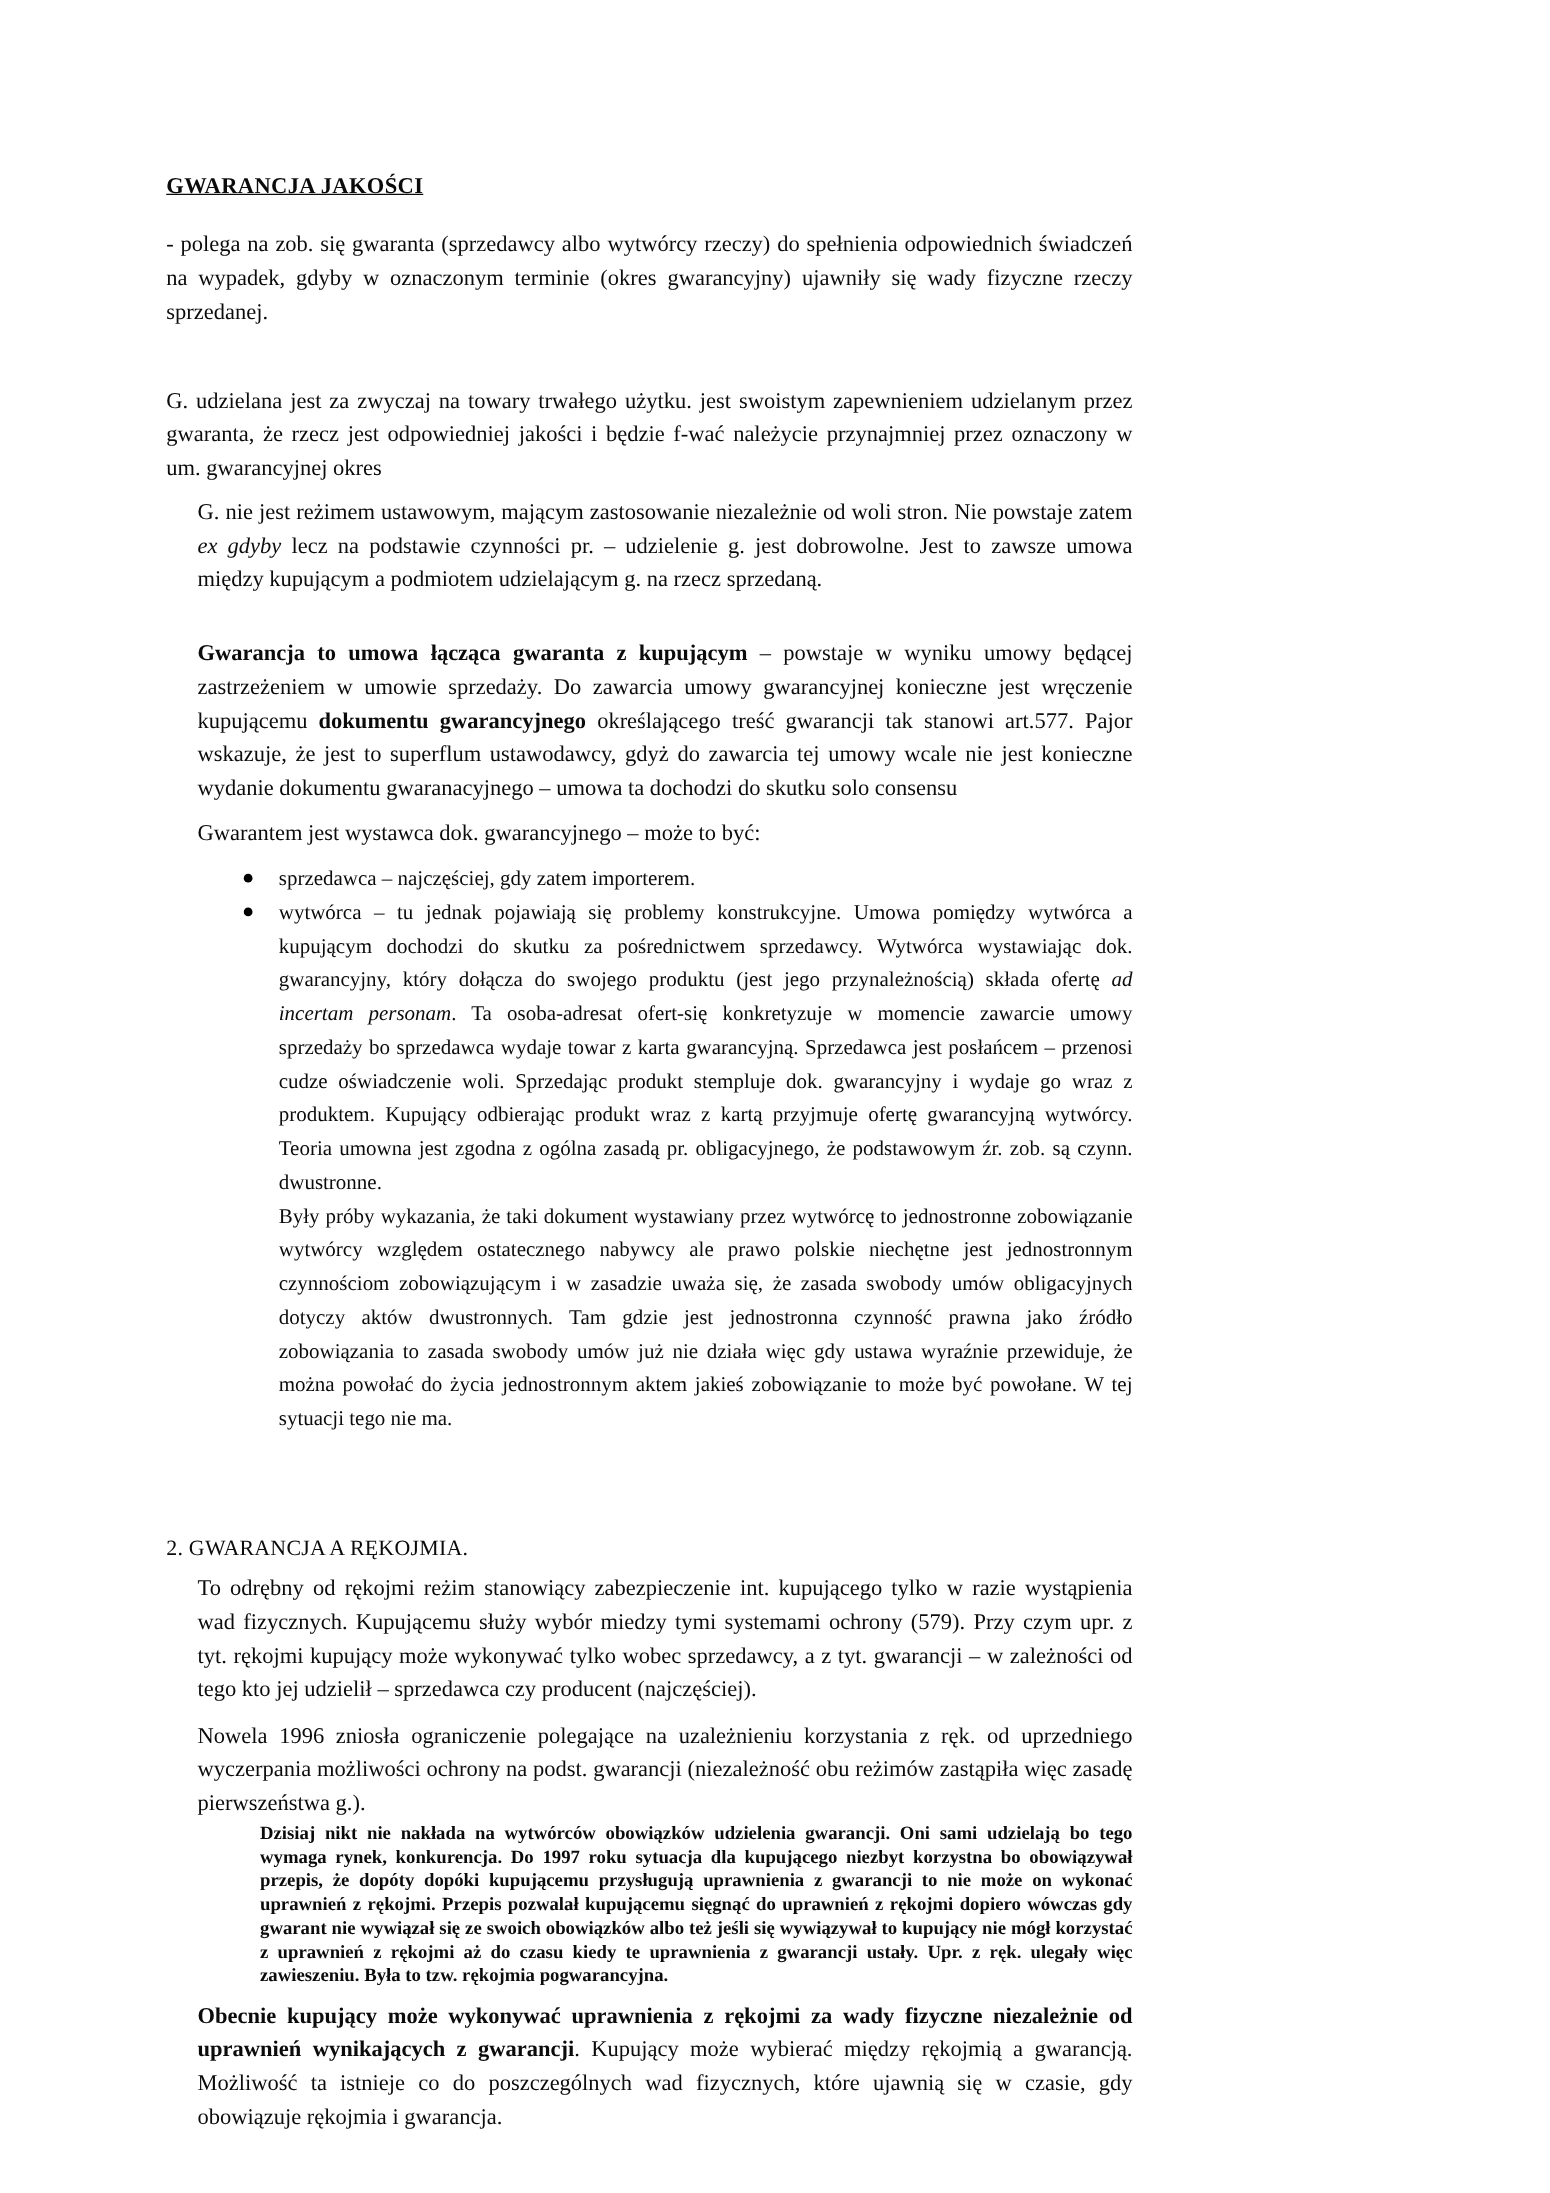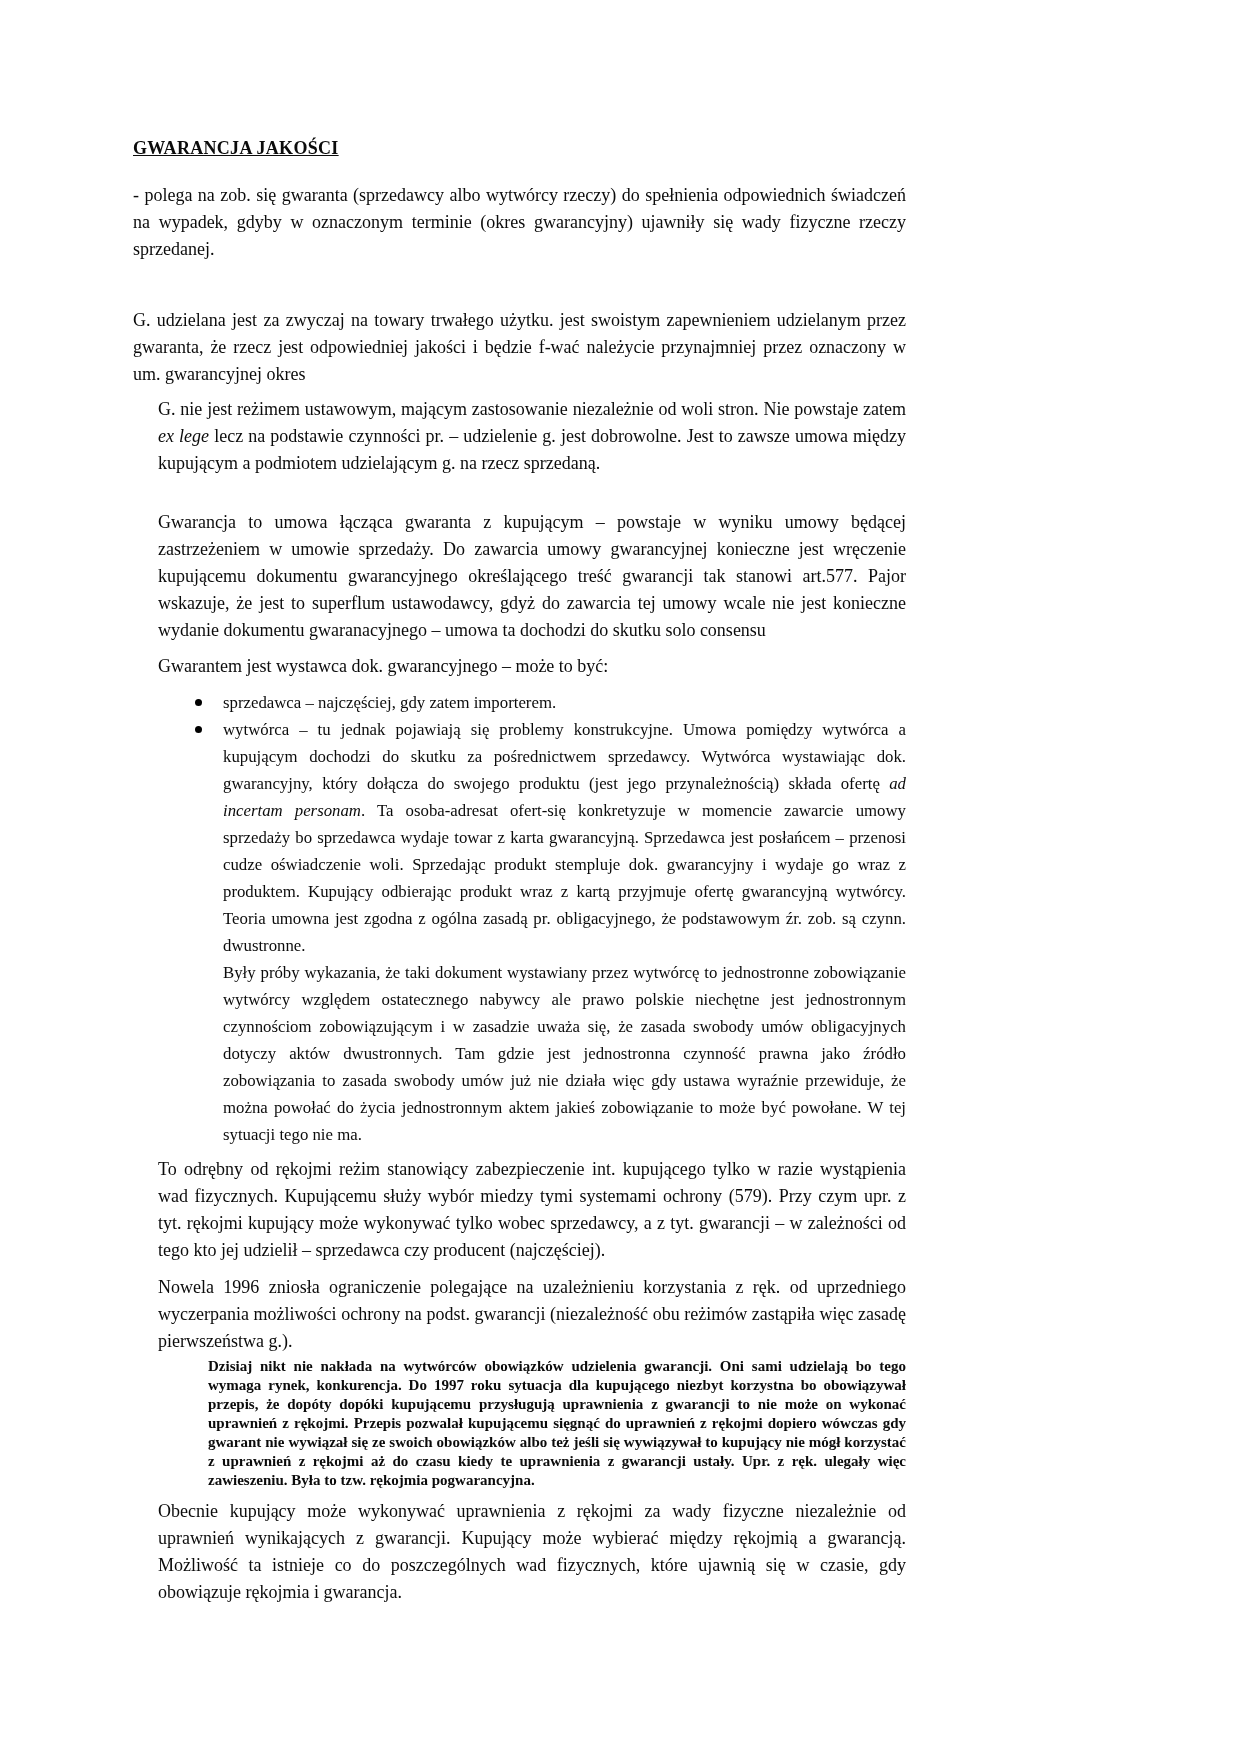--- a/index.html
+++ b/index.html
@@ -91,7 +91,7 @@
   <p class="p m-intro2">G. udzielana jest za zwyczaj na towary trwałego użytku. jest swoistym zapewnieniem udzielanym przez gwaranta, że rzecz jest odpowiedniej jakości i będzie f-wać należycie przynajmniej przez oznaczony w um. gwarancyjnej okres</p>
 
 
-  <p class="p ind m-s1p1"><span>G. nie jest reżimem ustawowym, mającym zastosowanie niezależnie od woli stron. Nie powstaje zatem </span><i>ex lege</i><span> lecz na podstawie czynności pr. – udzielenie g. jest dobrowolne. Jest to zawsze umowa między kupującym a podmiotem udzielającym g. na rzecz sprzedaną.</span></p>
+  <p class="p ind m-s1p1"><span>G. nie jest reżimem ustawowym, mającym zastosowanie niezależnie od woli stron. Nie powstaje zatem </span><i>ex gdyby</i><span> lecz na podstawie czynności pr. – udzielenie g. jest dobrowolne. Jest to zawsze umowa między kupującym a podmiotem udzielającym g. na rzecz sprzedaną.</span></p>
 
   <p class="p ind m-s1p2"><b>Gwarancja to umowa łącząca gwaranta z kupującym</b><span> – powstaje w wyniku umowy będącej zastrzeżeniem w umowie sprzedaży. Do zawarcia umowy gwarancyjnej konieczne jest wręczenie kupującemu </span><b>dokumentu gwarancyjnego</b><span> określającego treść gwarancji  tak stanowi art.577. Pajor wskazuje, że jest to superflum ustawodawcy, gdyż do zawarcia tej umowy wcale nie jest konieczne wydanie dokumentu gwaranacyjnego – umowa ta dochodzi do skutku solo consensu</span></p>
 

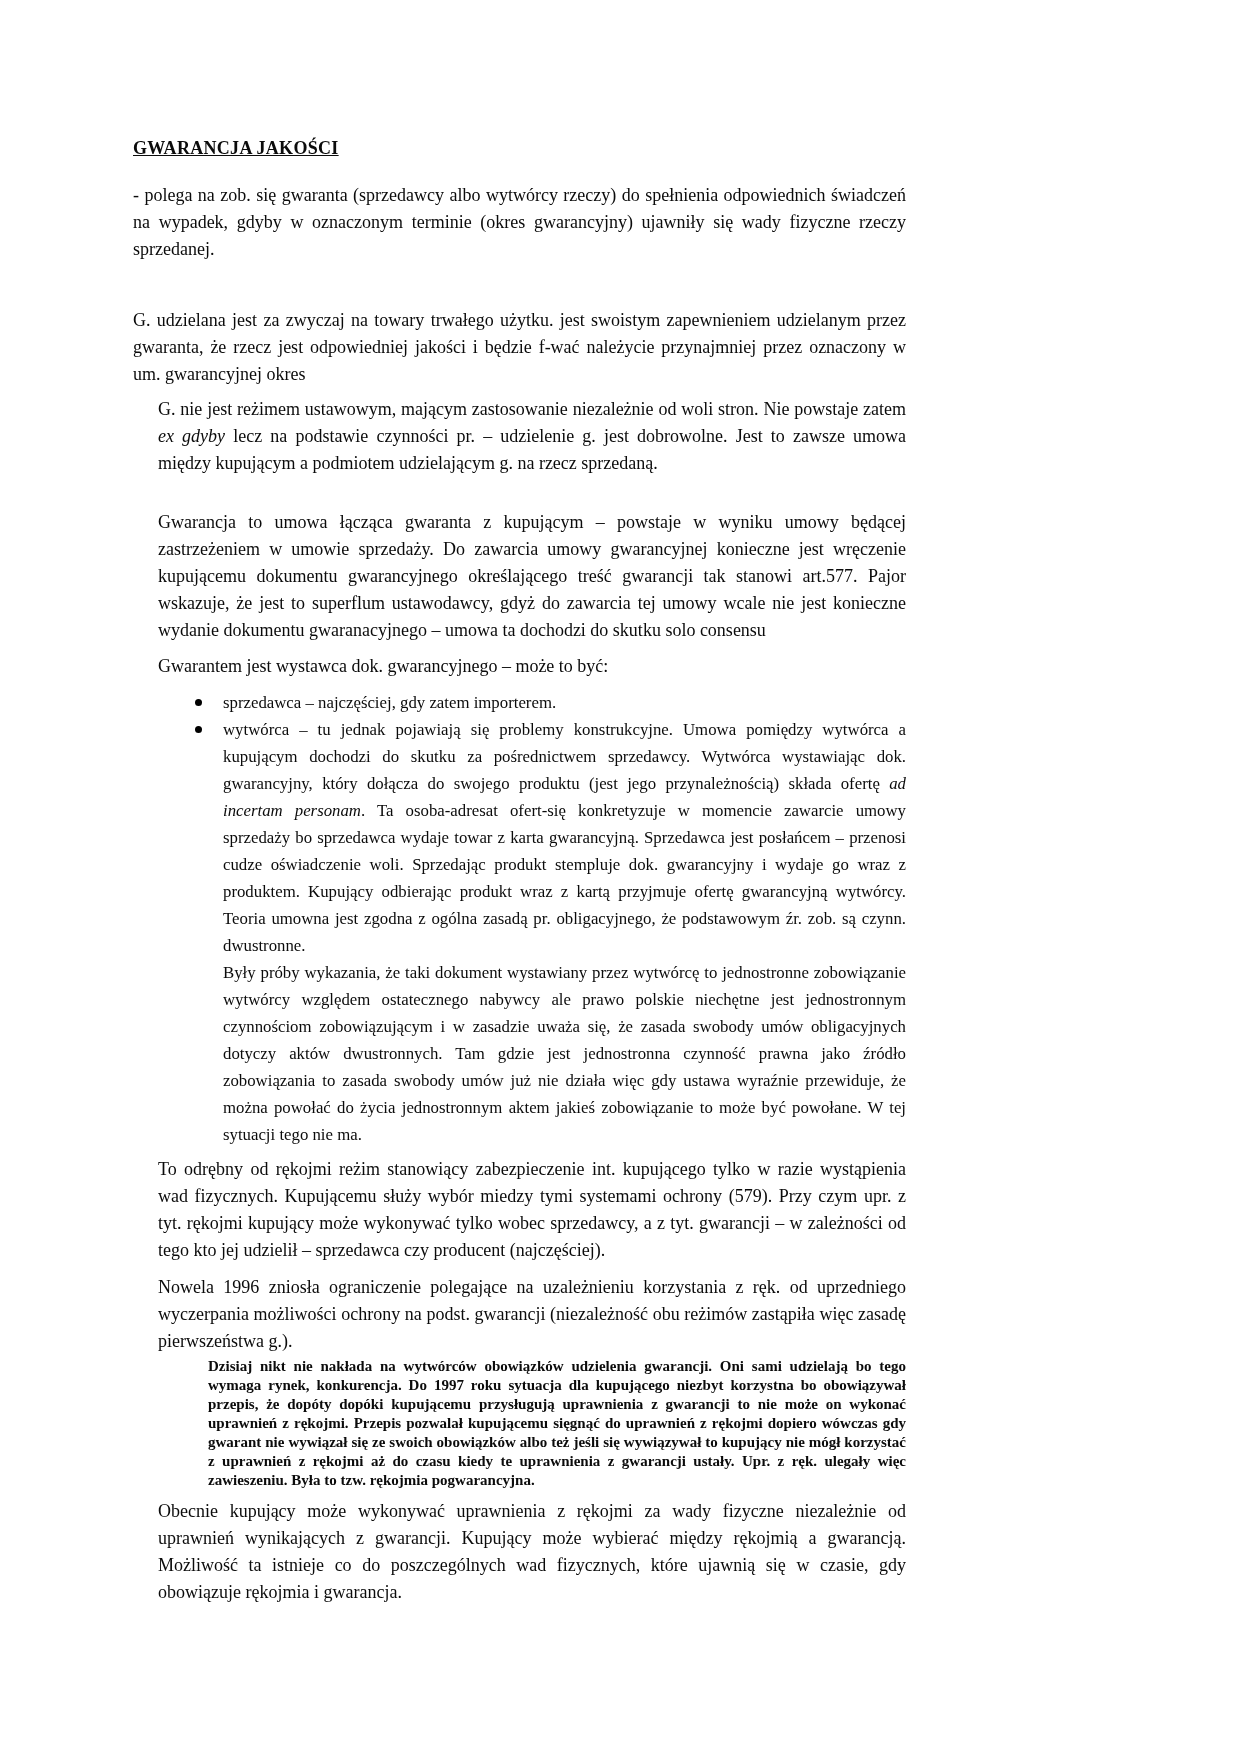--- a/index.html
+++ b/index.html
@@ -76,7 +76,7 @@
     font-weight: bold;
     text-align: justify;
   }
-  b { font-weight: normal; }
+  b { font-weight: bold; }
   i { font-style: italic; }
 </style>
 </head>

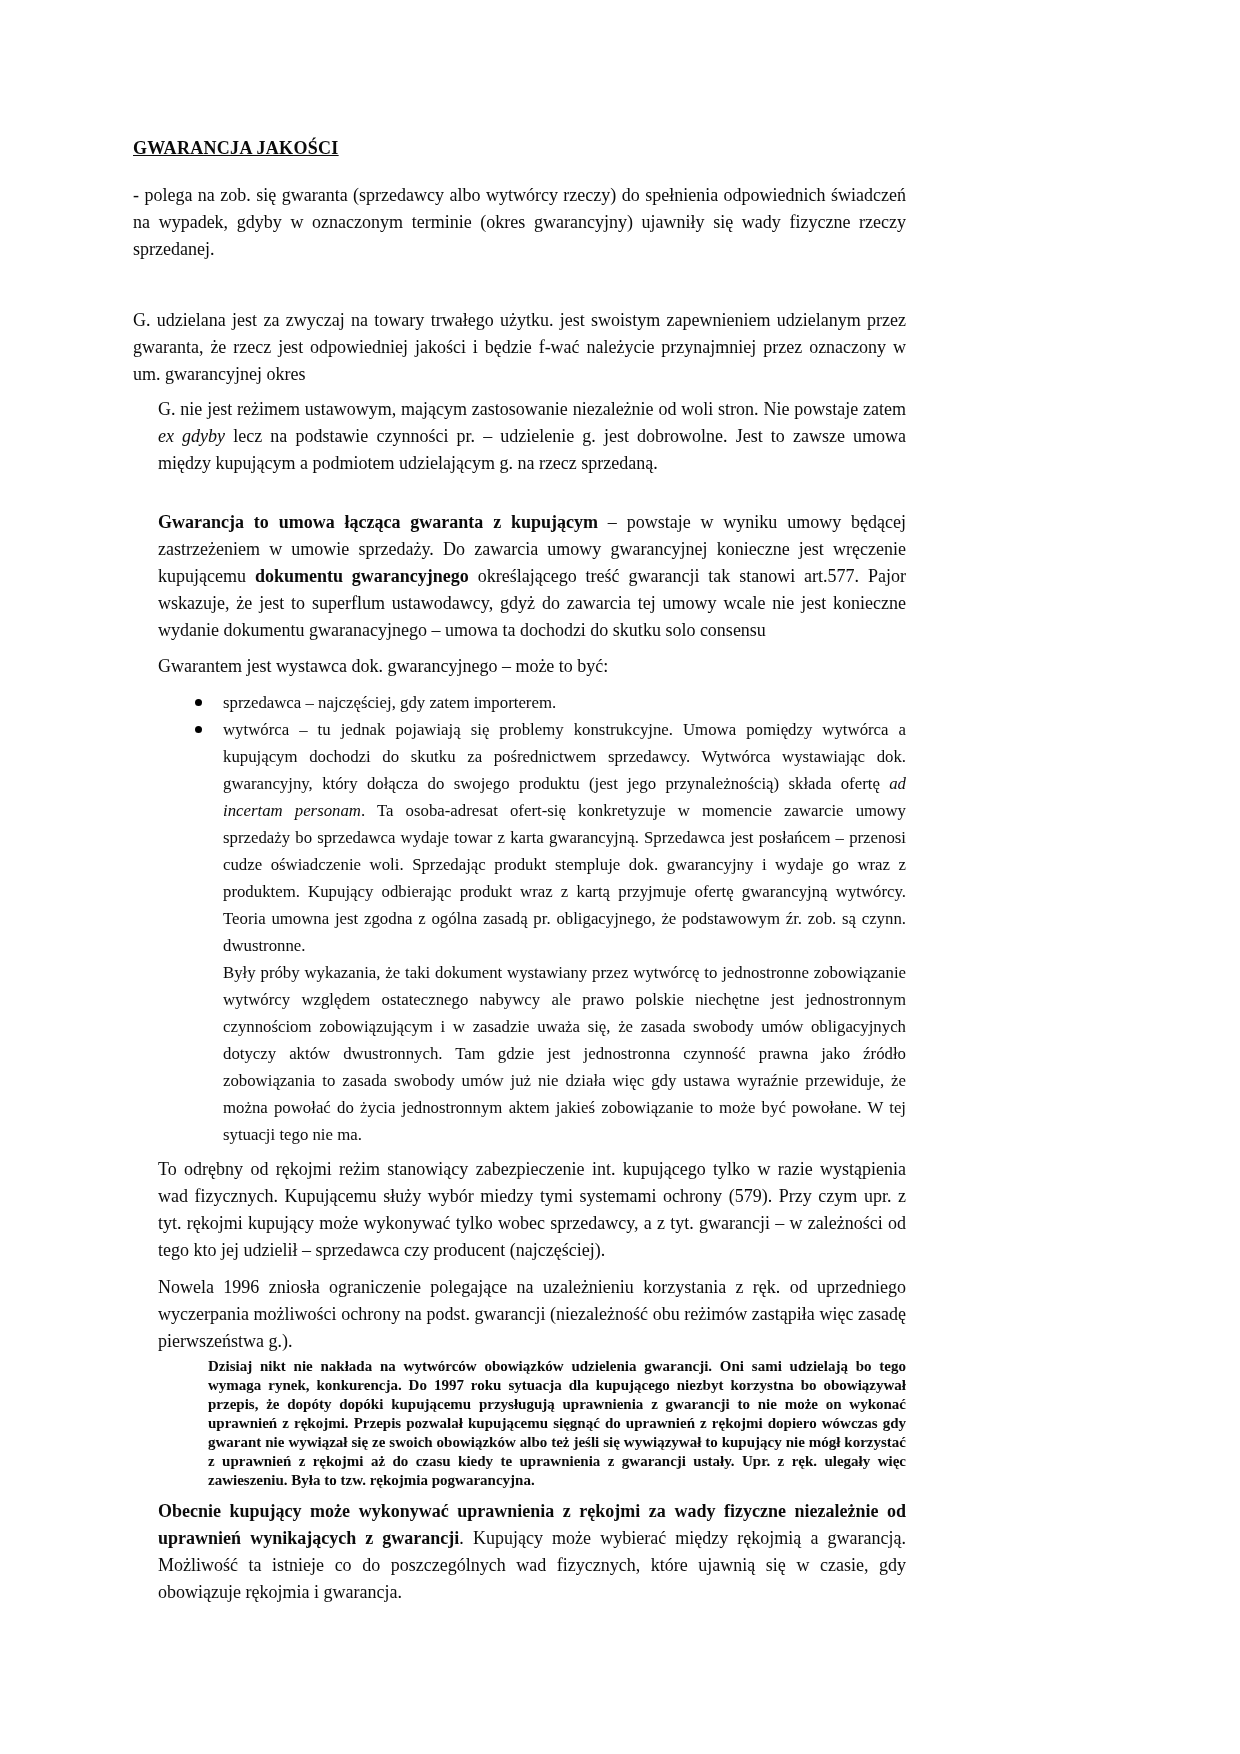--- a/index.html
+++ b/index.html
@@ -102,6 +102,7 @@
     <li><span class="bullet-marker"></span><span>wytwórca – tu jednak pojawiają się problemy konstrukcyjne. Umowa pomiędzy wytwórca a kupującym dochodzi do skutku za pośrednictwem sprzedawcy. Wytwórca wystawiając dok. gwarancyjny, który dołącza do swojego produktu (jest jego przynależnością) składa ofertę </span><i>ad incertam personam</i><span>. Ta osoba-adresat ofert-się konkretyzuje w momencie zawarcie umowy sprzedaży bo sprzedawca wydaje towar z karta gwarancyjną. Sprzedawca jest posłańcem – przenosi cudze oświadczenie woli. Sprzedając produkt stempluje dok. gwarancyjny i wydaje go wraz z produktem. Kupujący odbierając produkt wraz z kartą przyjmuje ofertę gwarancyjną wytwórcy. Teoria umowna jest zgodna z ogólna zasadą pr. obligacyjnego, że podstawowym źr. zob. są czynn. dwustronne.</span><br><span>Były próby wykazania, że taki dokument wystawiany przez wytwórcę to jednostronne zobowiązanie wytwórcy względem ostatecznego nabywcy ale prawo polskie niechętne jest jednostronnym czynnościom zobowiązującym i w zasadzie uważa się, że zasada swobody umów obligacyjnych dotyczy aktów dwustronnych. Tam gdzie jest jednostronna czynność prawna jako źródło zobowiązania to zasada swobody umów już nie działa więc gdy ustawa wyraźnie przewiduje, że można powołać do życia jednostronnym aktem jakieś zobowiązanie to może być powołane. W tej sytuacji tego nie ma.</span></li>
   </ul>
 
+  <h2 class="heading m-head2">2. GWARANCJA A RĘKOJMIA.</h2>
 
   <p class="p ind m-s2p1">To odrębny od rękojmi reżim stanowiący zabezpieczenie int. kupującego tylko w razie wystąpienia wad fizycznych. Kupującemu służy wybór miedzy tymi systemami ochrony (579). Przy czym upr. z tyt. rękojmi kupujący może wykonywać tylko wobec sprzedawcy, a z tyt. gwarancji – w zależności od tego kto jej udzielił – sprzedawca czy producent (najczęściej).</p>
 

